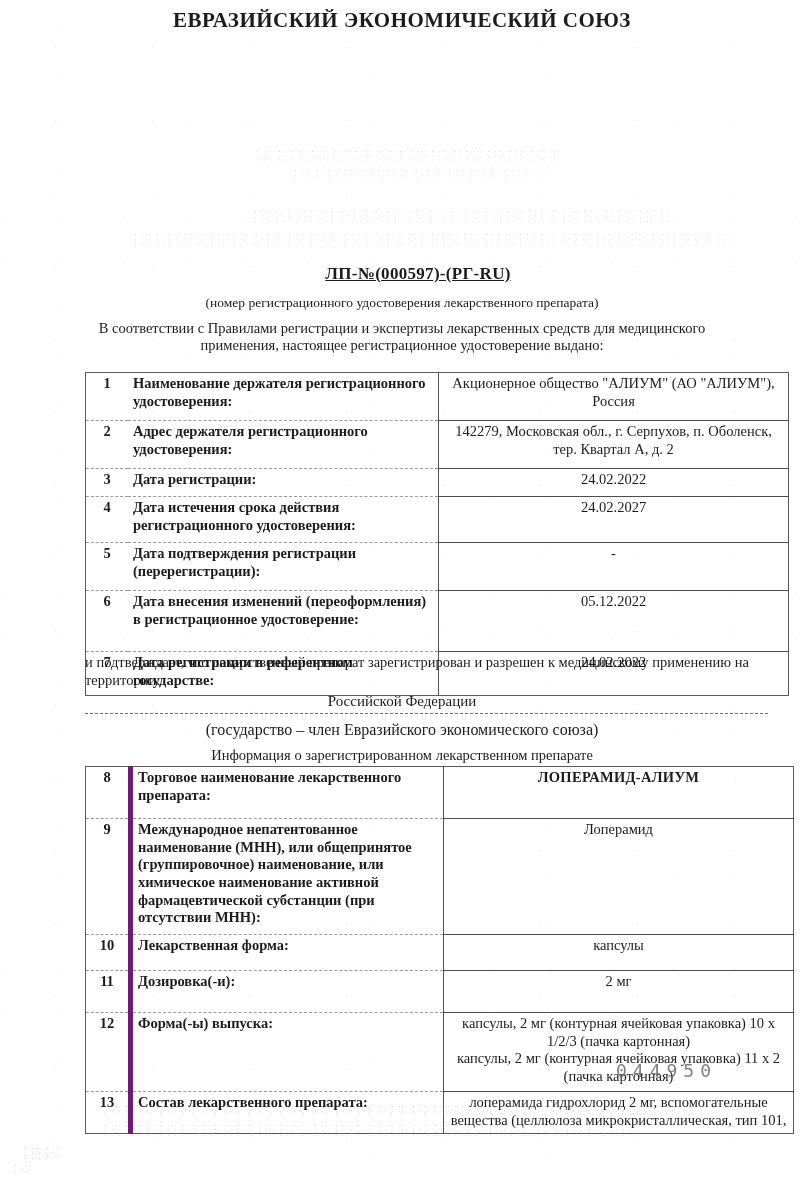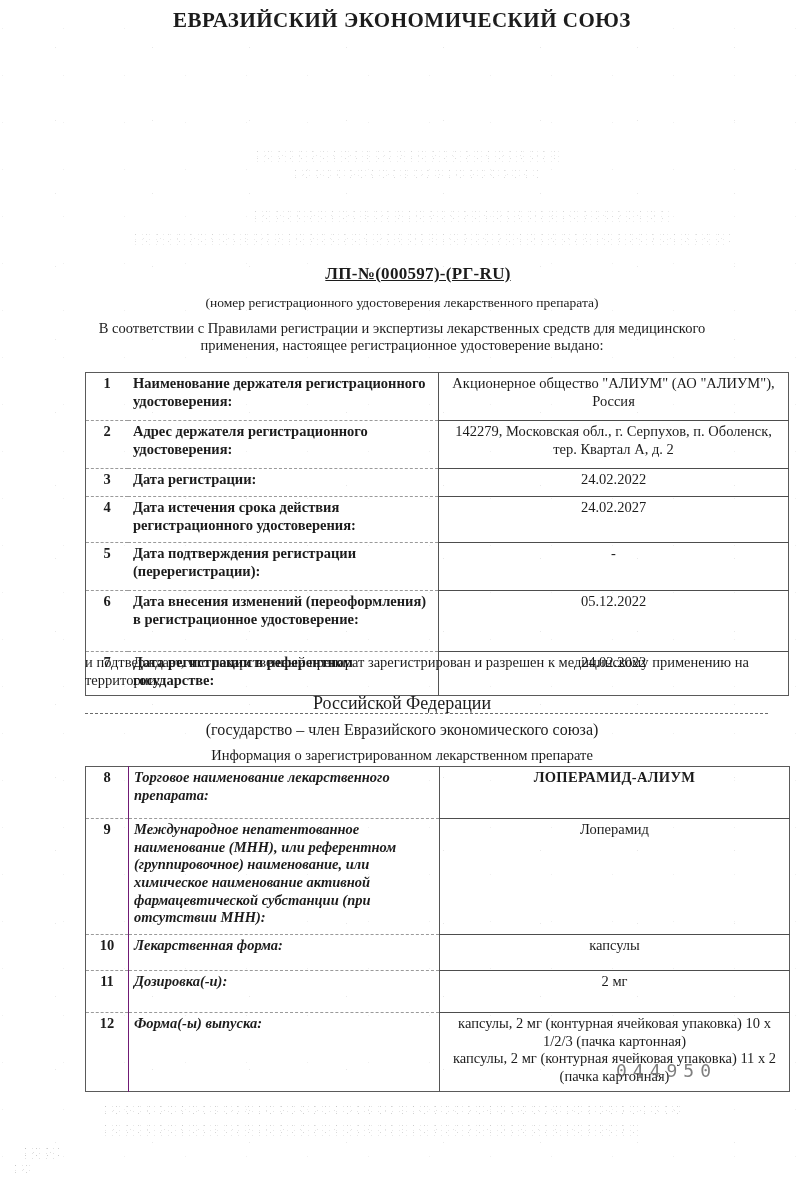--- a/index.html
+++ b/index.html
@@ -65,7 +65,7 @@
     position:absolute;top:653px;left:85px;width:668px;font-size:14.5px;line-height:1.25;text-align:left;
   }
   .territory{
-    position:absolute;top:693px;left:0;width:100%;text-align:center;font-size:18px;
+    position:absolute;top:693px;left:0;width:100%;text-align:center;font-size:15px;
   }
   .territory-line{
     position:absolute;top:713px;left:85px;width:683px;border-top:1px dashed #6a6a6a;height:0;

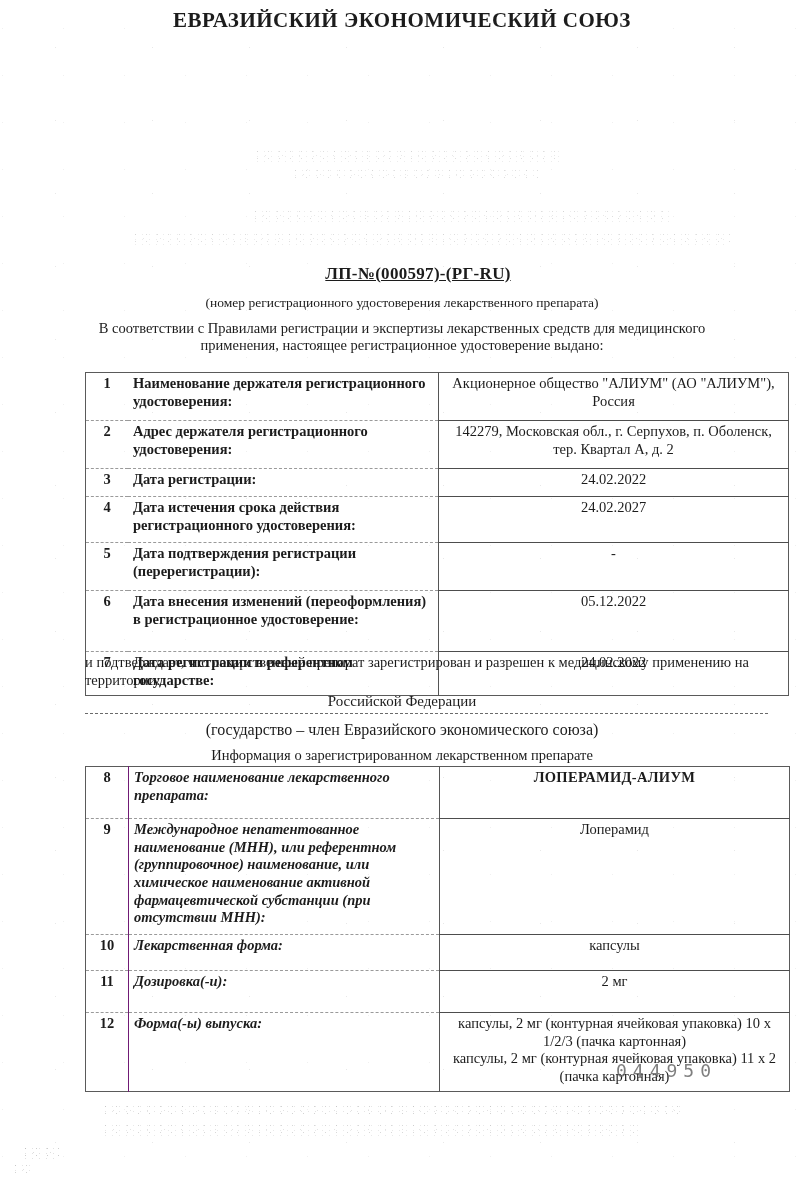--- a/index.html
+++ b/index.html
@@ -58,7 +58,7 @@
   td.num{width:32px;text-align:center;font-weight:bold;border-bottom:1px dashed #9a9a9a;}
   td.label{width:300px;font-weight:bold;border-bottom:1px dashed #9a9a9a;margin-left:36px;}
   td.value{width:339px;text-align:center;border-left:1px solid #555;border-bottom:1px solid #4d4d4d;}
-  .t2 td.label{border-left:1px solid #701a75;font-style:italic;}
+  .t2 td.label{border-left:5px solid #701a75;}
   tr:last-child td{border-bottom:none;}
   td.value.left{text-align:center;white-space:pre-line;}
   .confirm{

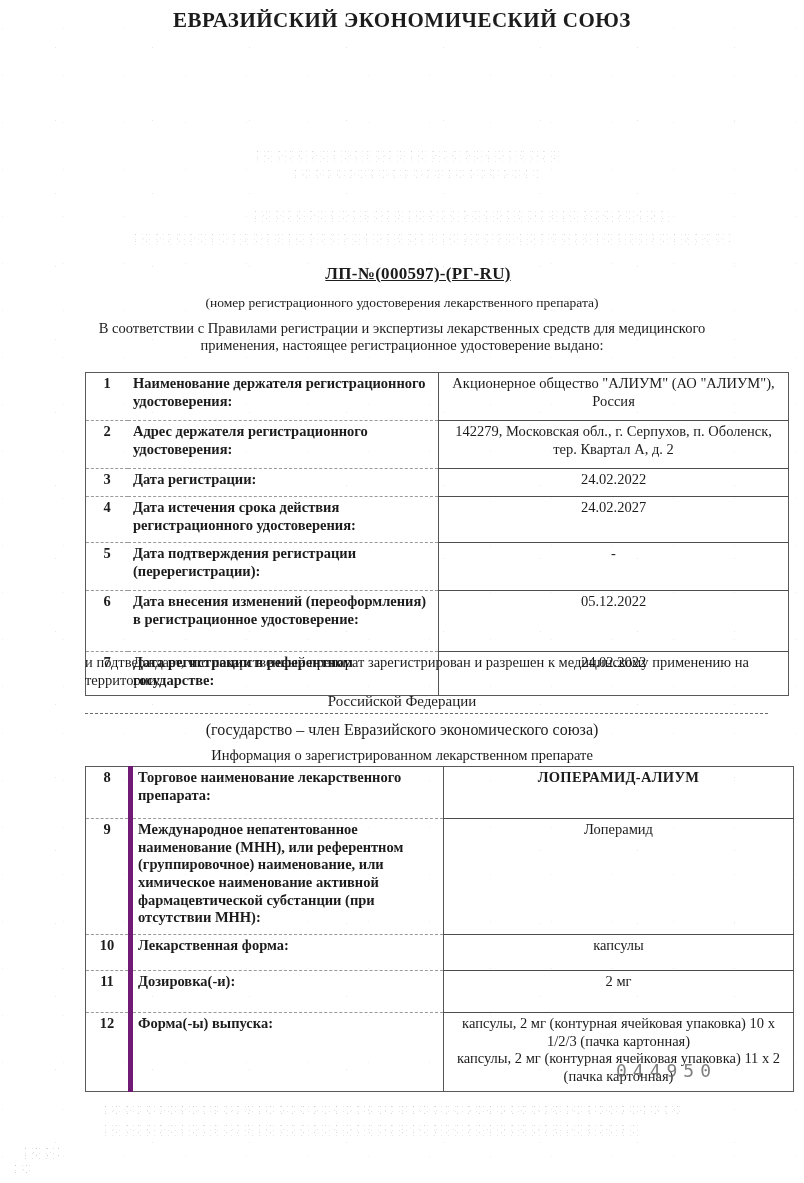--- a/index.html
+++ b/index.html
@@ -155,7 +155,7 @@
     </tr>
     <tr>
       <td class="num" style="height:110px">9</td>
-      <td class="label">Международное непатентованное наименование (МНН), или референтном (группировочное) наименование, или химическое наименование активной фармацевтической субстанции (при отсутствии МНН):</td>
+      <td class="label">Международное непатентованное наименование (МНН), или общепринятое (группировочное) наименование, или химическое наименование активной фармацевтической субстанции (при отсутствии МНН):</td>
       <td class="value">Лоперамид</td>
     </tr>
     <tr>

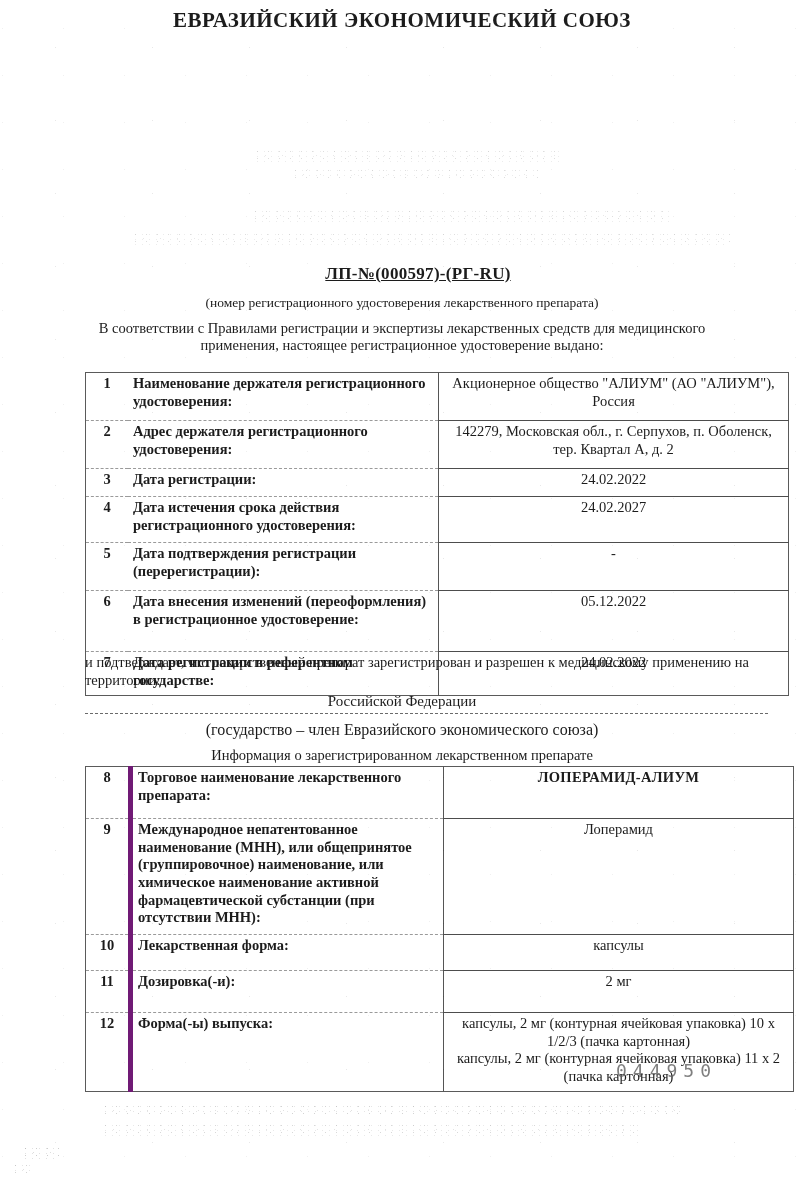--- a/index.html
+++ b/index.html
@@ -174,6 +174,11 @@
       <td class="value left">капсулы, 2 мг (контурная ячейковая упаковка) 10 х 1/2/3 (пачка картонная)
 капсулы, 2 мг (контурная ячейковая упаковка) 11 х 2 (пачка картонная)</td>
     </tr>
+    <tr>
+      <td class="num" style="height:36px">13</td>
+      <td class="label">Состав лекарственного препарата:</td>
+      <td class="value left">лоперамида гидрохлорид 2 мг, вспомогательные вещества (целлюлоза микрокристаллическая, тип 101,</td>
+    </tr>
   </tbody>
     </table>
 

